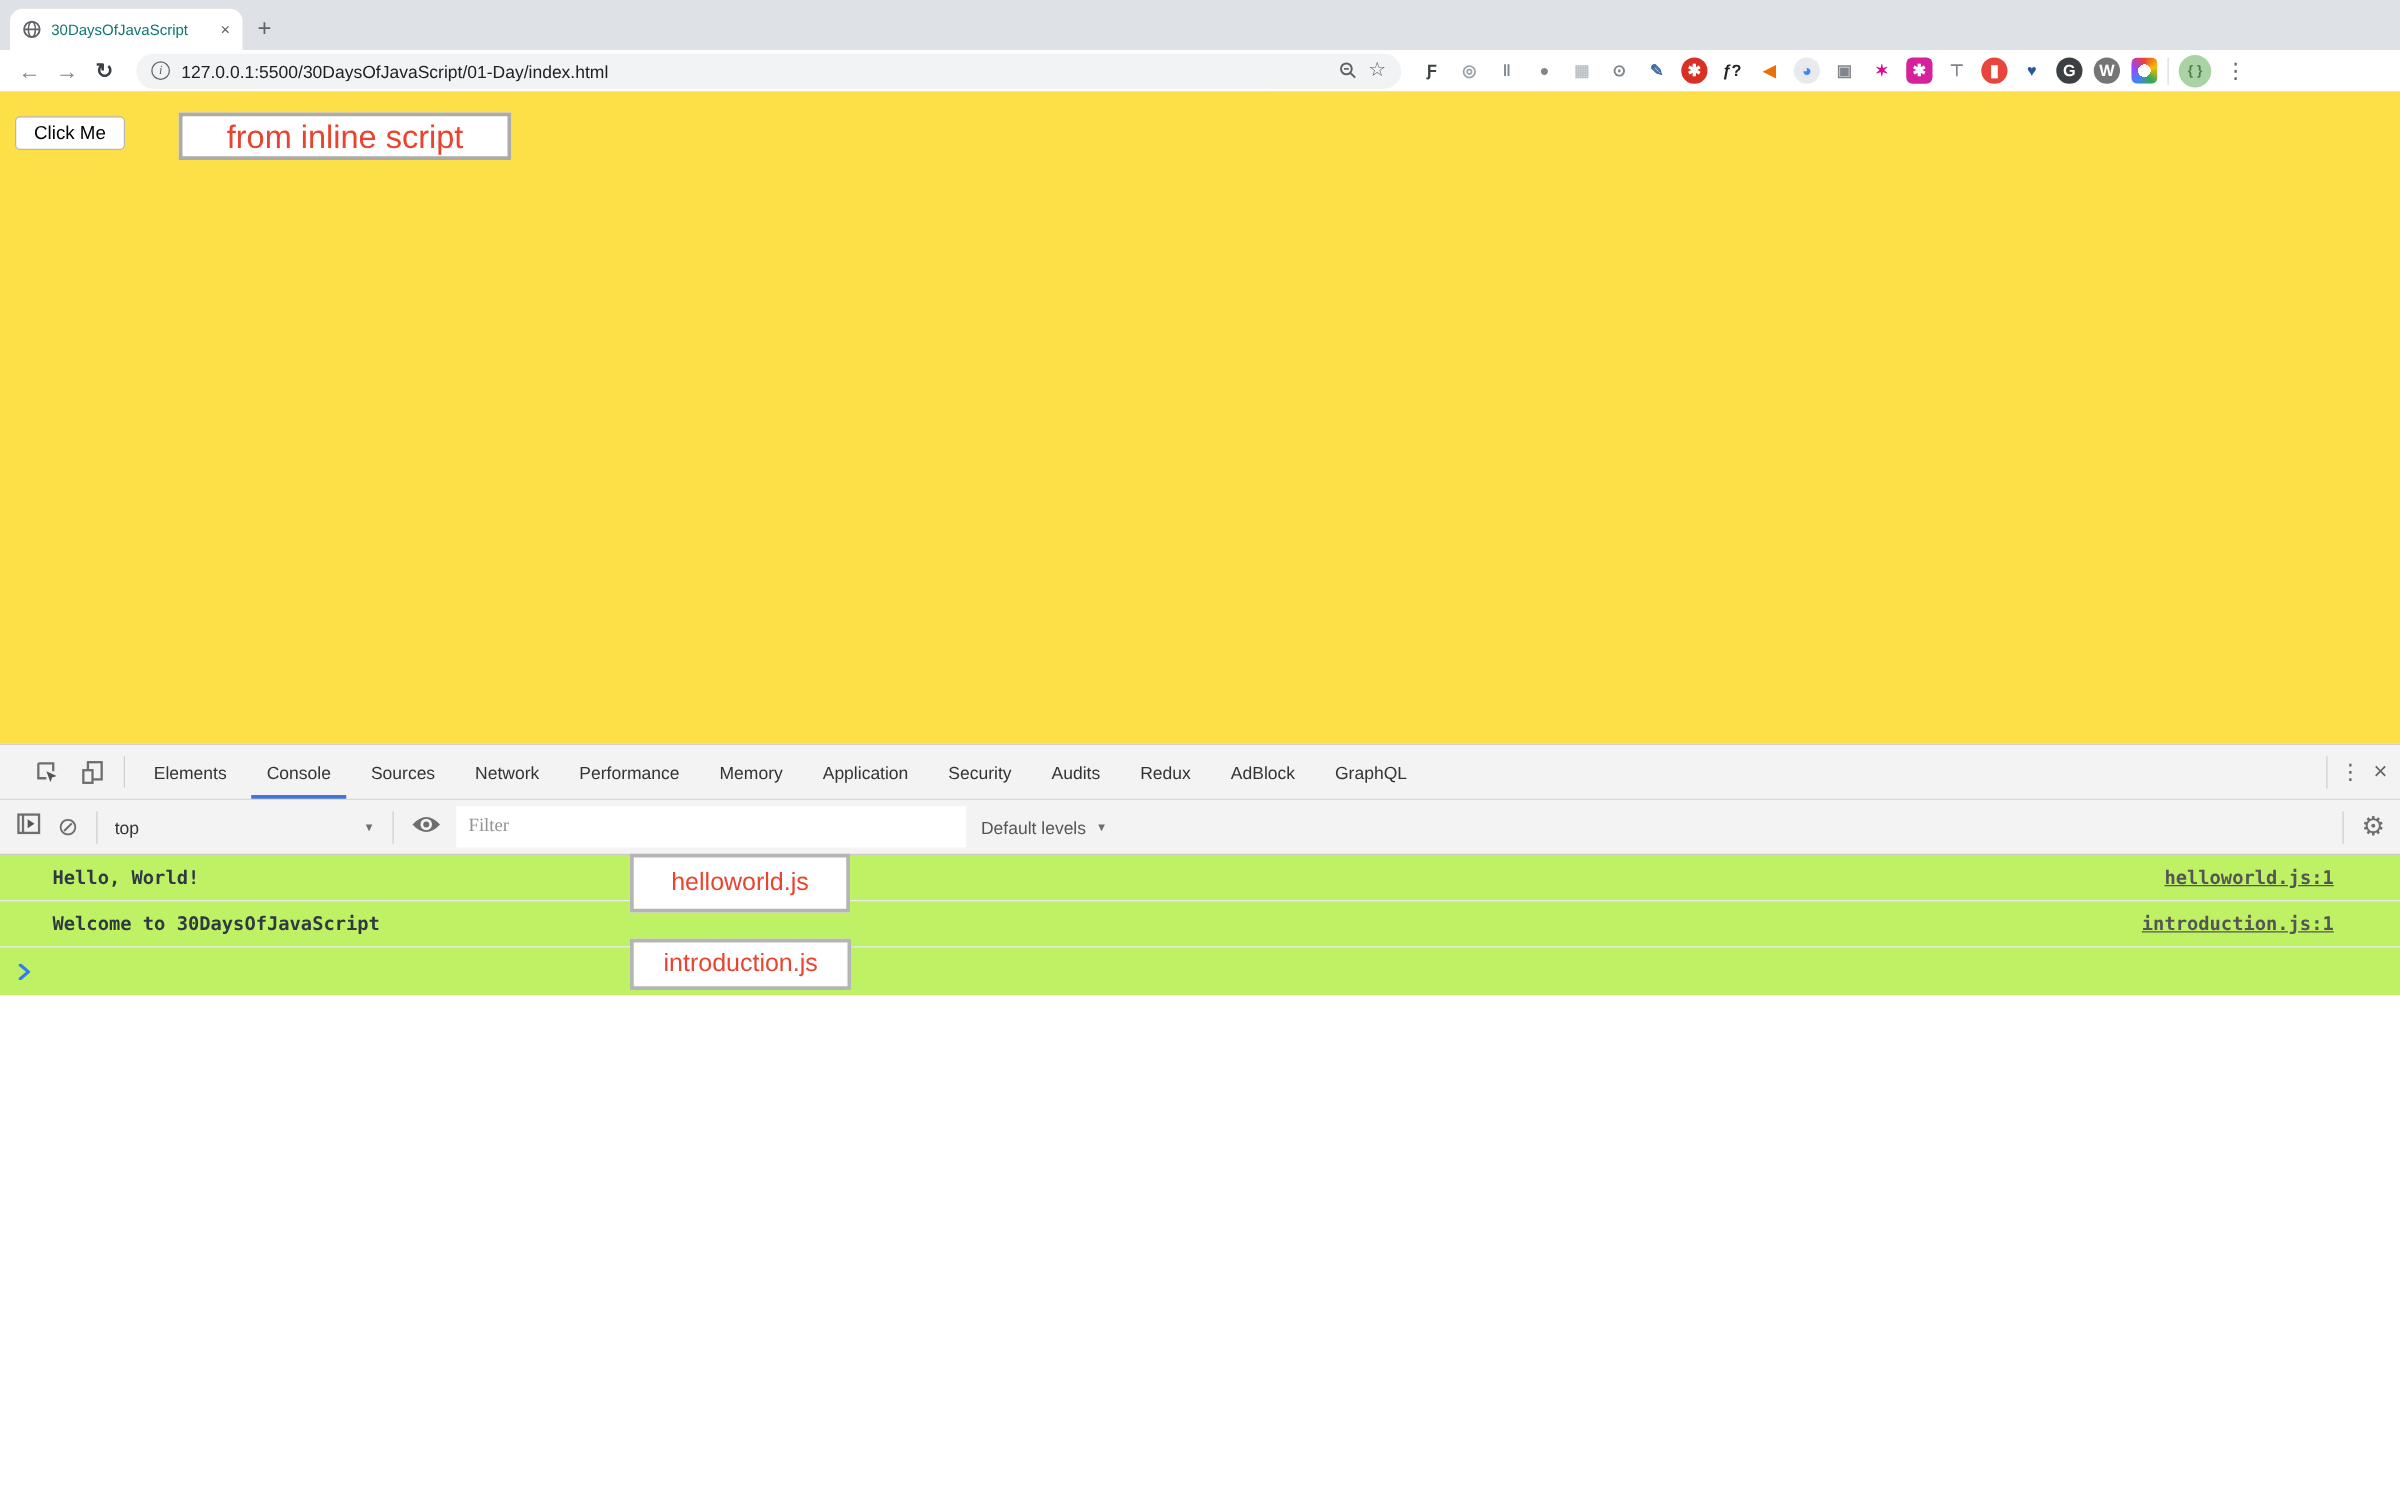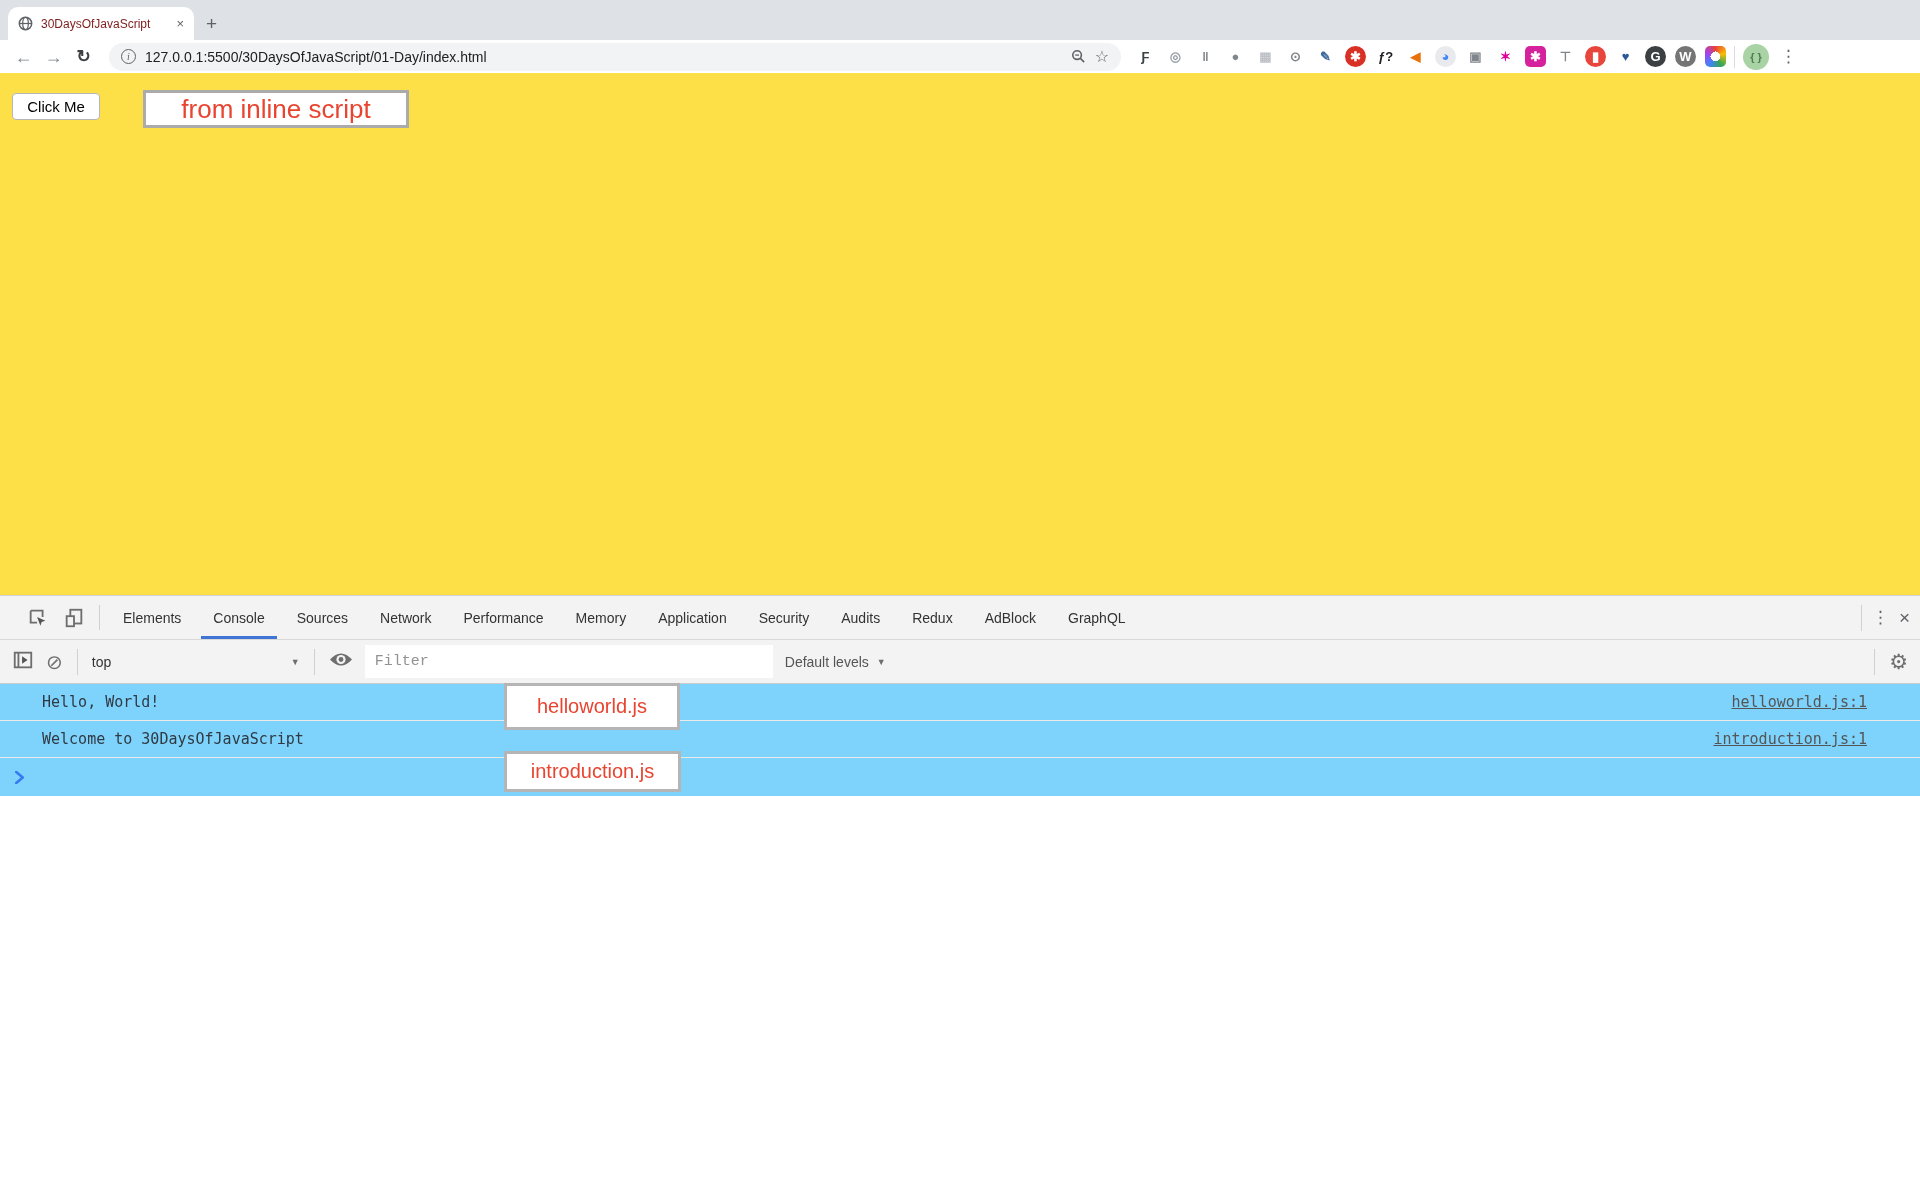--- a/index.html
+++ b/index.html
@@ -8,7 +8,7 @@
   
   .tabstrip { height:40px; background:#dee1e6; display:flex; align-items:flex-end; padding-left:8px; }
   .tab { width:186px; height:33px; background:#fff; border-radius:10px 10px 0 0; display:flex; align-items:center; gap:8px; padding:0 10px; }
-  .tab-title { flex:1; font-size:12px; color:#7f1d1d; white-space:nowrap; overflow:hidden; }
+  .tab-title { flex:1; font-size:12px; color:#0f766e; white-space:nowrap; overflow:hidden; }
   .tab-close { color:#5f6368; font-size:13px; cursor:default; }
   .newtab { margin:0 0 7px 12px; font-size:19px; color:#5f6368; line-height:1; }
   .toolbar { height:33px; background:#fff; display:flex; align-items:center; padding:0 10px; gap:3px; }

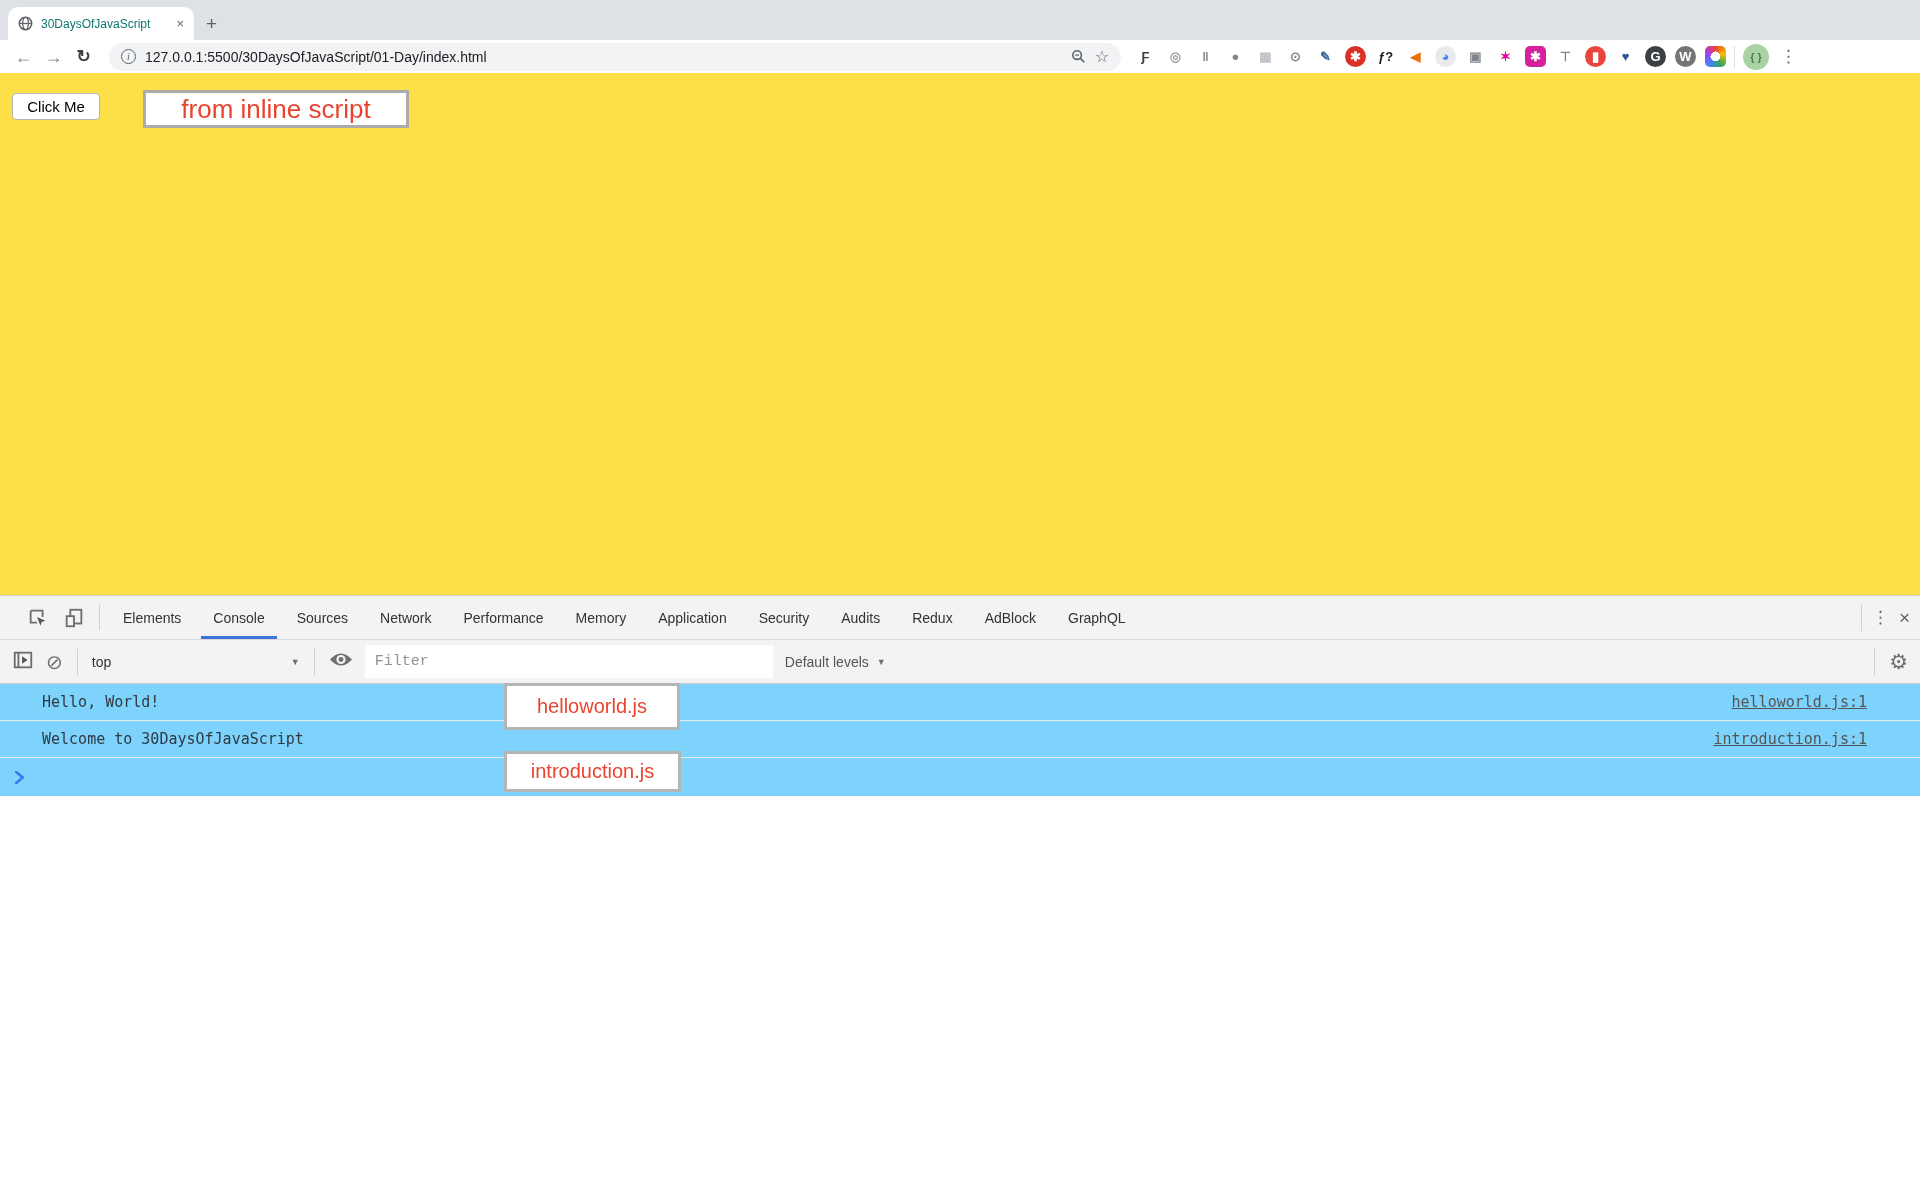--- a/index.html
+++ b/index.html
@@ -46,7 +46,7 @@
   .ctx-select { width:208px; display:flex; justify-content:space-between; align-items:center; font-size:14px; color:#333; }
   .dd-arrow { font-size:9px; color:#6e6e6e; }
   .clear-glyph { font-size:20px; color:#6e6e6e; line-height:1; }
-  .filter-input { width:408px; height:33px; border:none; background:#fff; font-size:15px; padding:0 10px; color:#333; outline:none; font-family:Liberation Mono, monospace; }
+  .filter-input { width:408px; height:33px; border:none; background:#fff; font-size:15px; padding:0 10px; color:#333; outline:none; font-family:Liberation Serif, serif; }
   .filter-input::placeholder { color:#929292; }
   .levels { display:flex; align-items:center; gap:8px; font-size:14px; color:#555; }
   .toolbar-spacer { flex:1; }

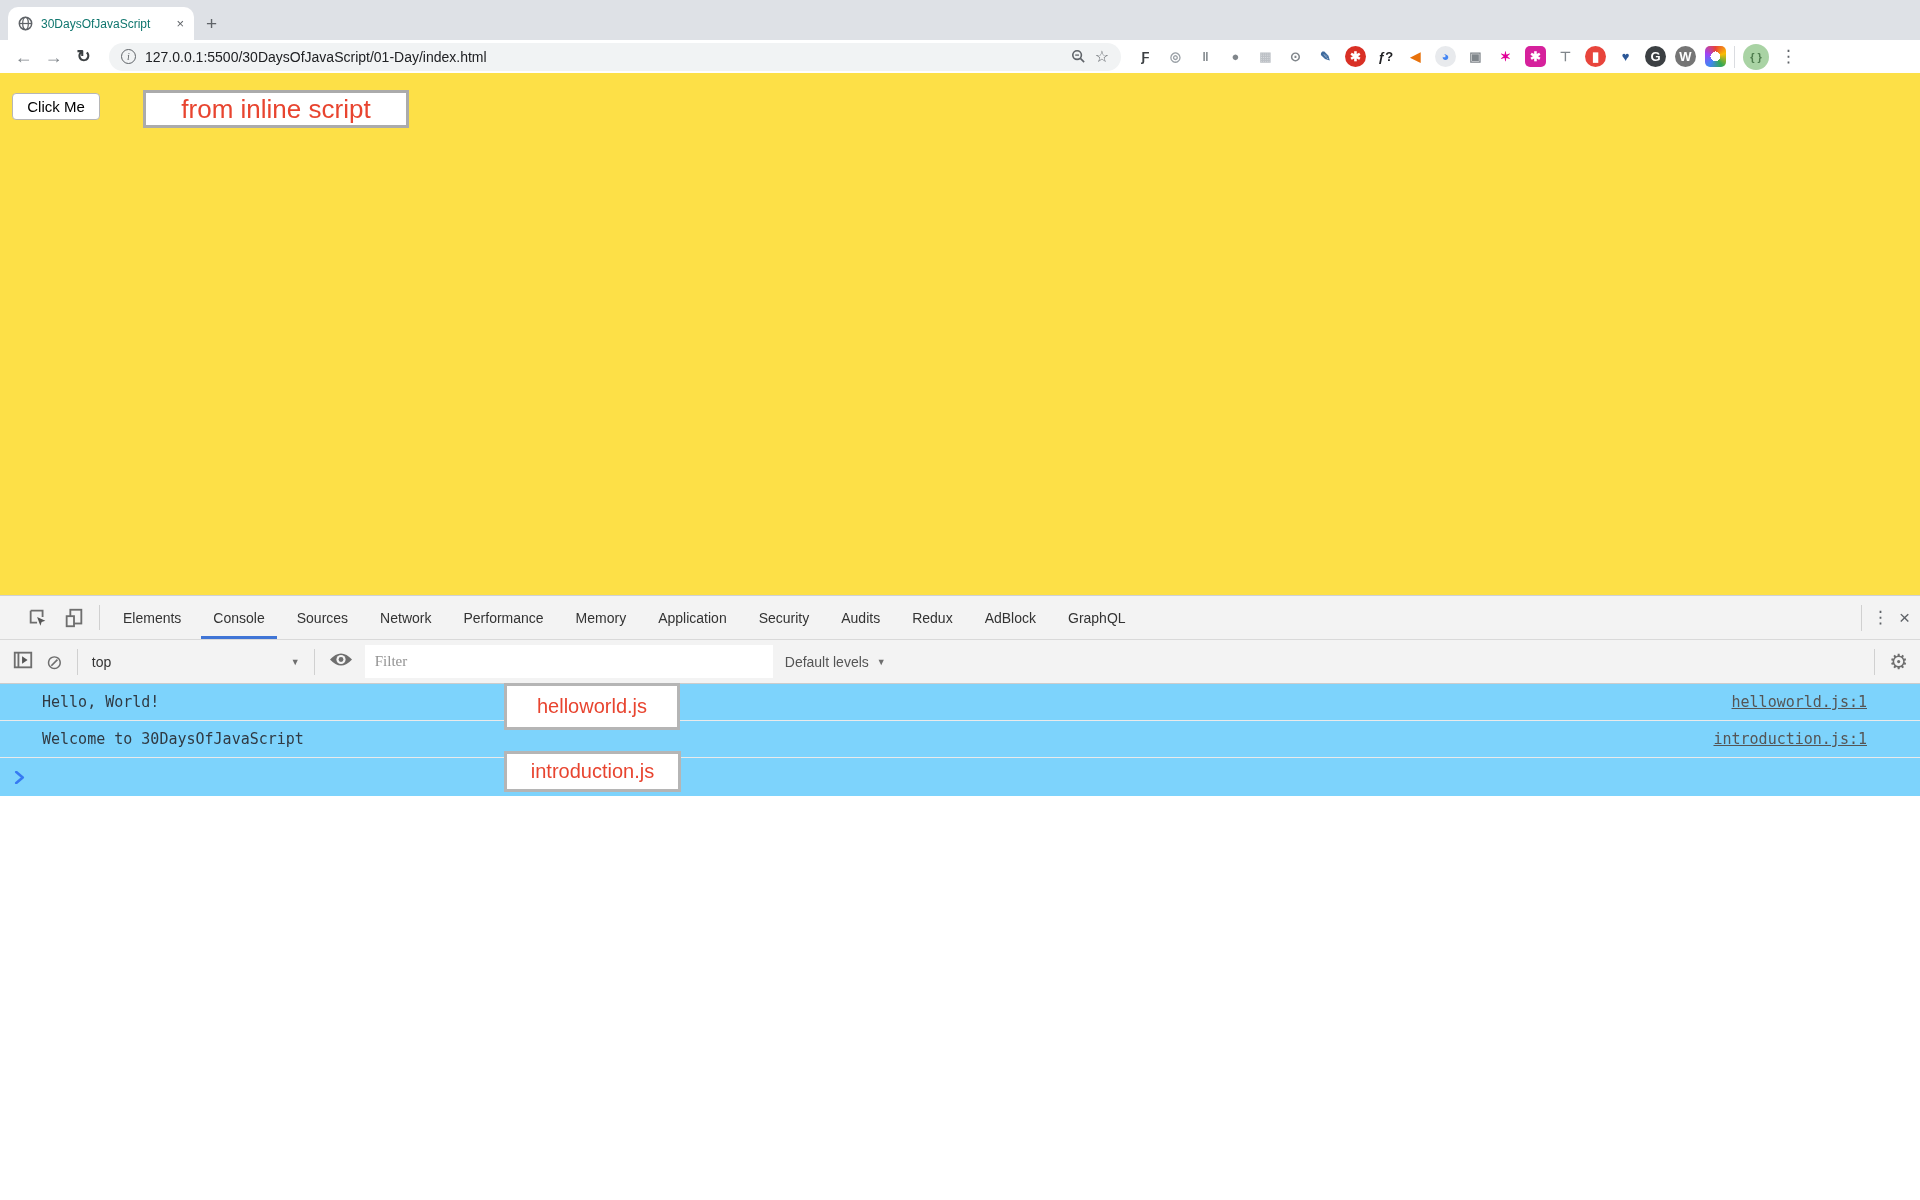--- a/index.html
+++ b/index.html
@@ -51,7 +51,7 @@
   .levels { display:flex; align-items:center; gap:8px; font-size:14px; color:#555; }
   .toolbar-spacer { flex:1; }
   .gear-glyph { font-size:21px; color:#6e6e6e; line-height:1; }
-  .dt-console { background:#7dd3fc; font-family:"DejaVu Sans Mono","Liberation Mono",monospace; }
+  .dt-console { background:#bef264; font-family:"DejaVu Sans Mono","Liberation Mono",monospace;font-weight:bold; }
   .console-row { height:37px; display:flex; align-items:center; border-bottom:1px solid #eaeaea; padding:0 53px 0 42px; font-size:15px; color:#303942; }
   .console-text { flex:1; }
   .console-link { color:#555; text-decoration:underline; }

